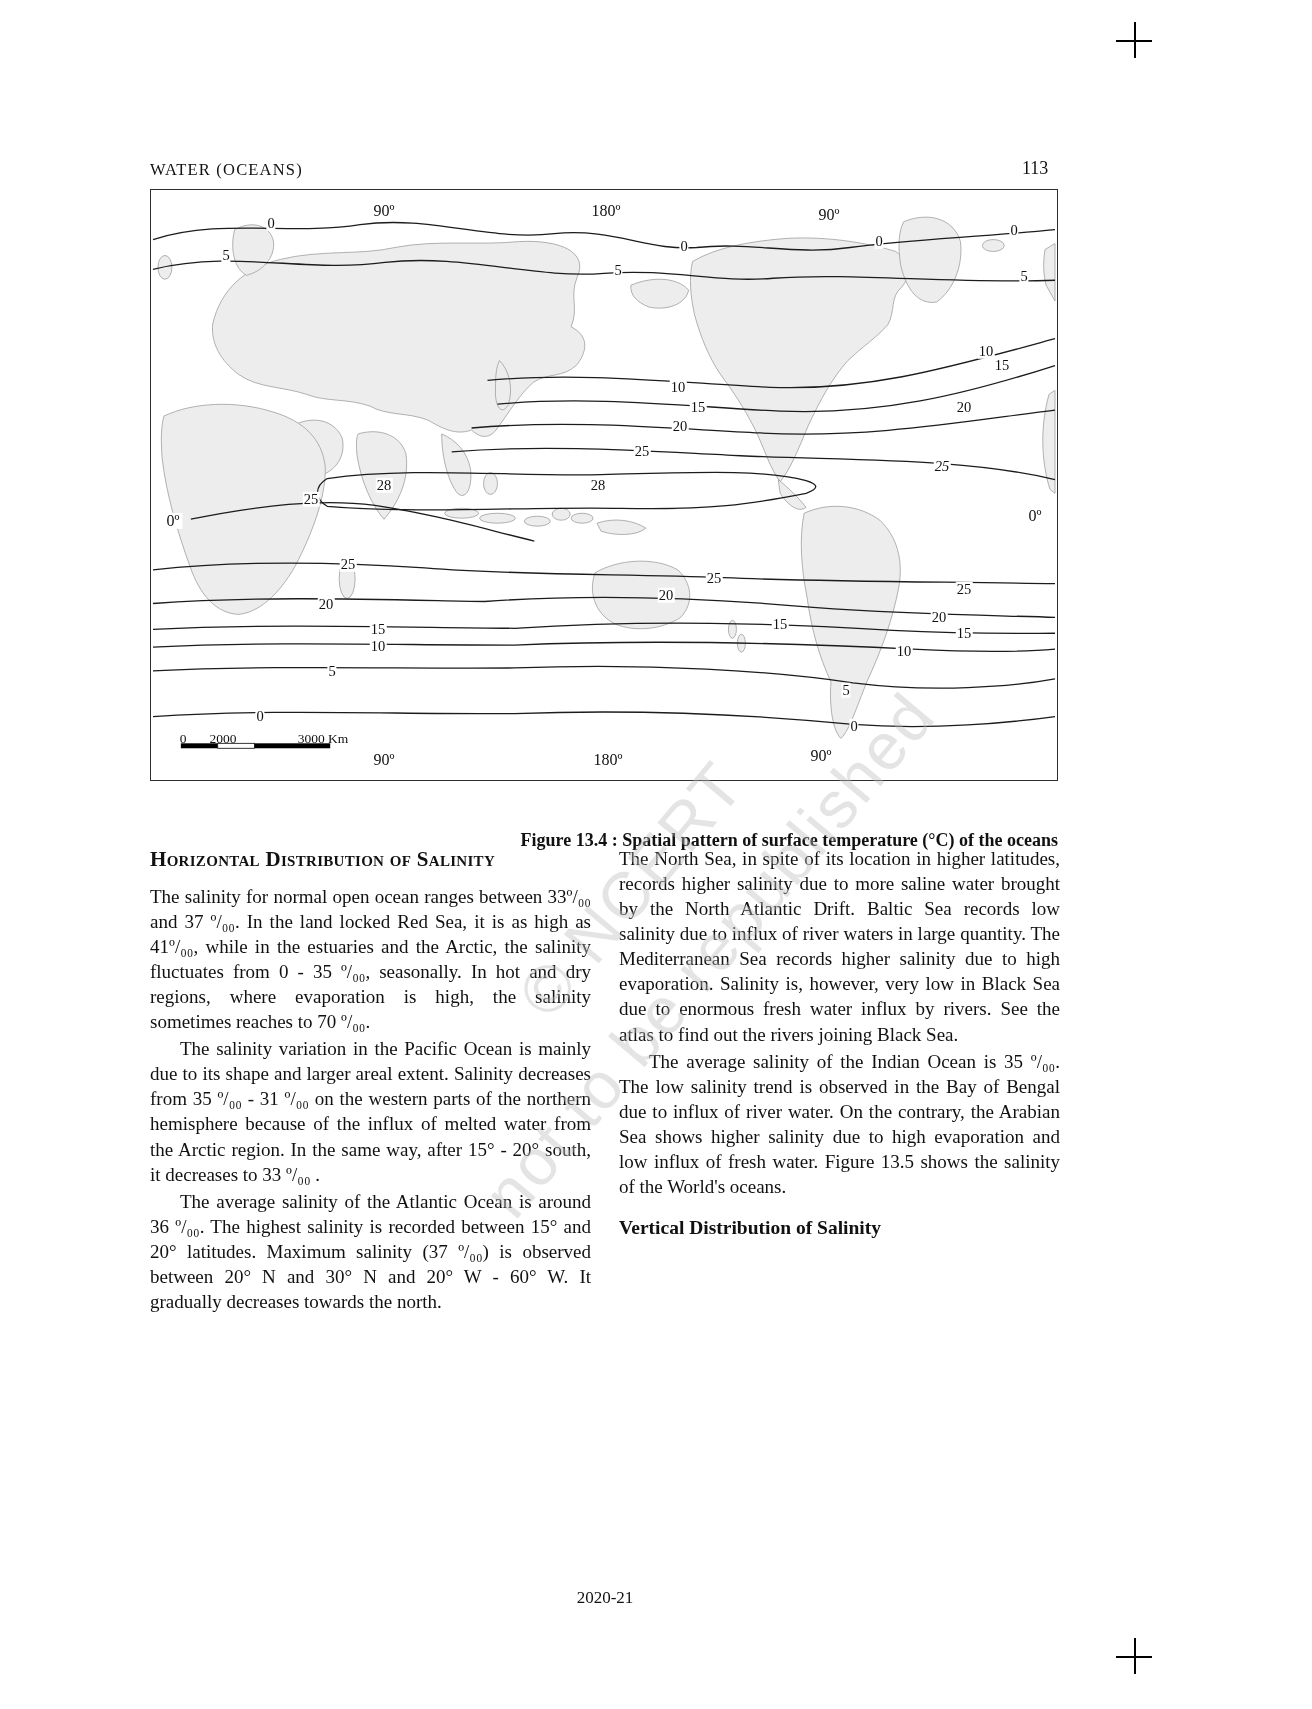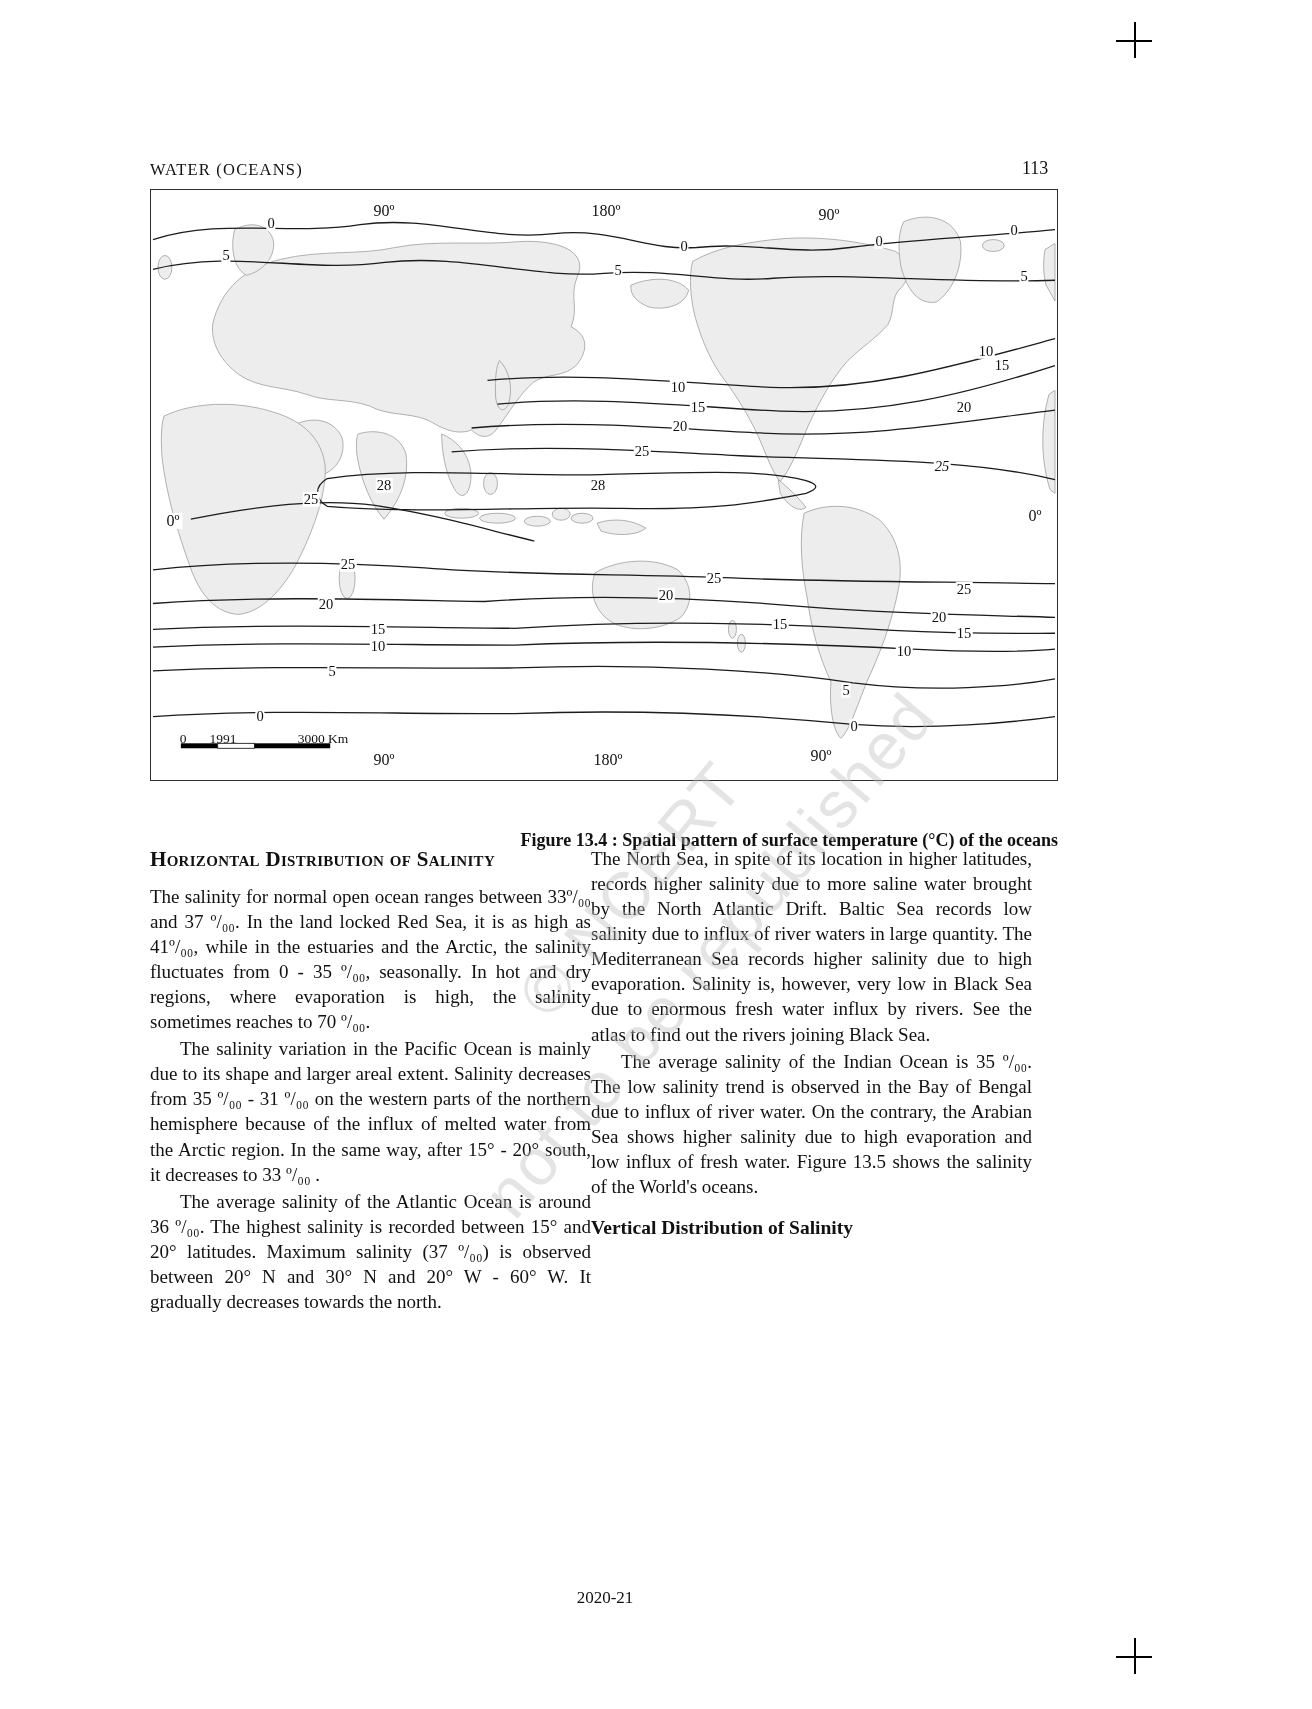--- a/index.html
+++ b/index.html
@@ -158,7 +158,7 @@
         <span class="map-label" style="left: 109px; top: 526px;">0</span>
         <span class="map-label" style="left: 703px; top: 536px;">0</span>
         <span class="map-label scale" style="left: 32px; top: 549px;">0</span>
-        <span class="map-label scale" style="left: 72px; top: 549px;">1991</span>
+        <span class="map-label scale" style="left: 72px; top: 549px;">2000</span>
         <span class="map-label scale" style="left: 172px; top: 549px;">3000 Km</span>
       </div>
   </div>

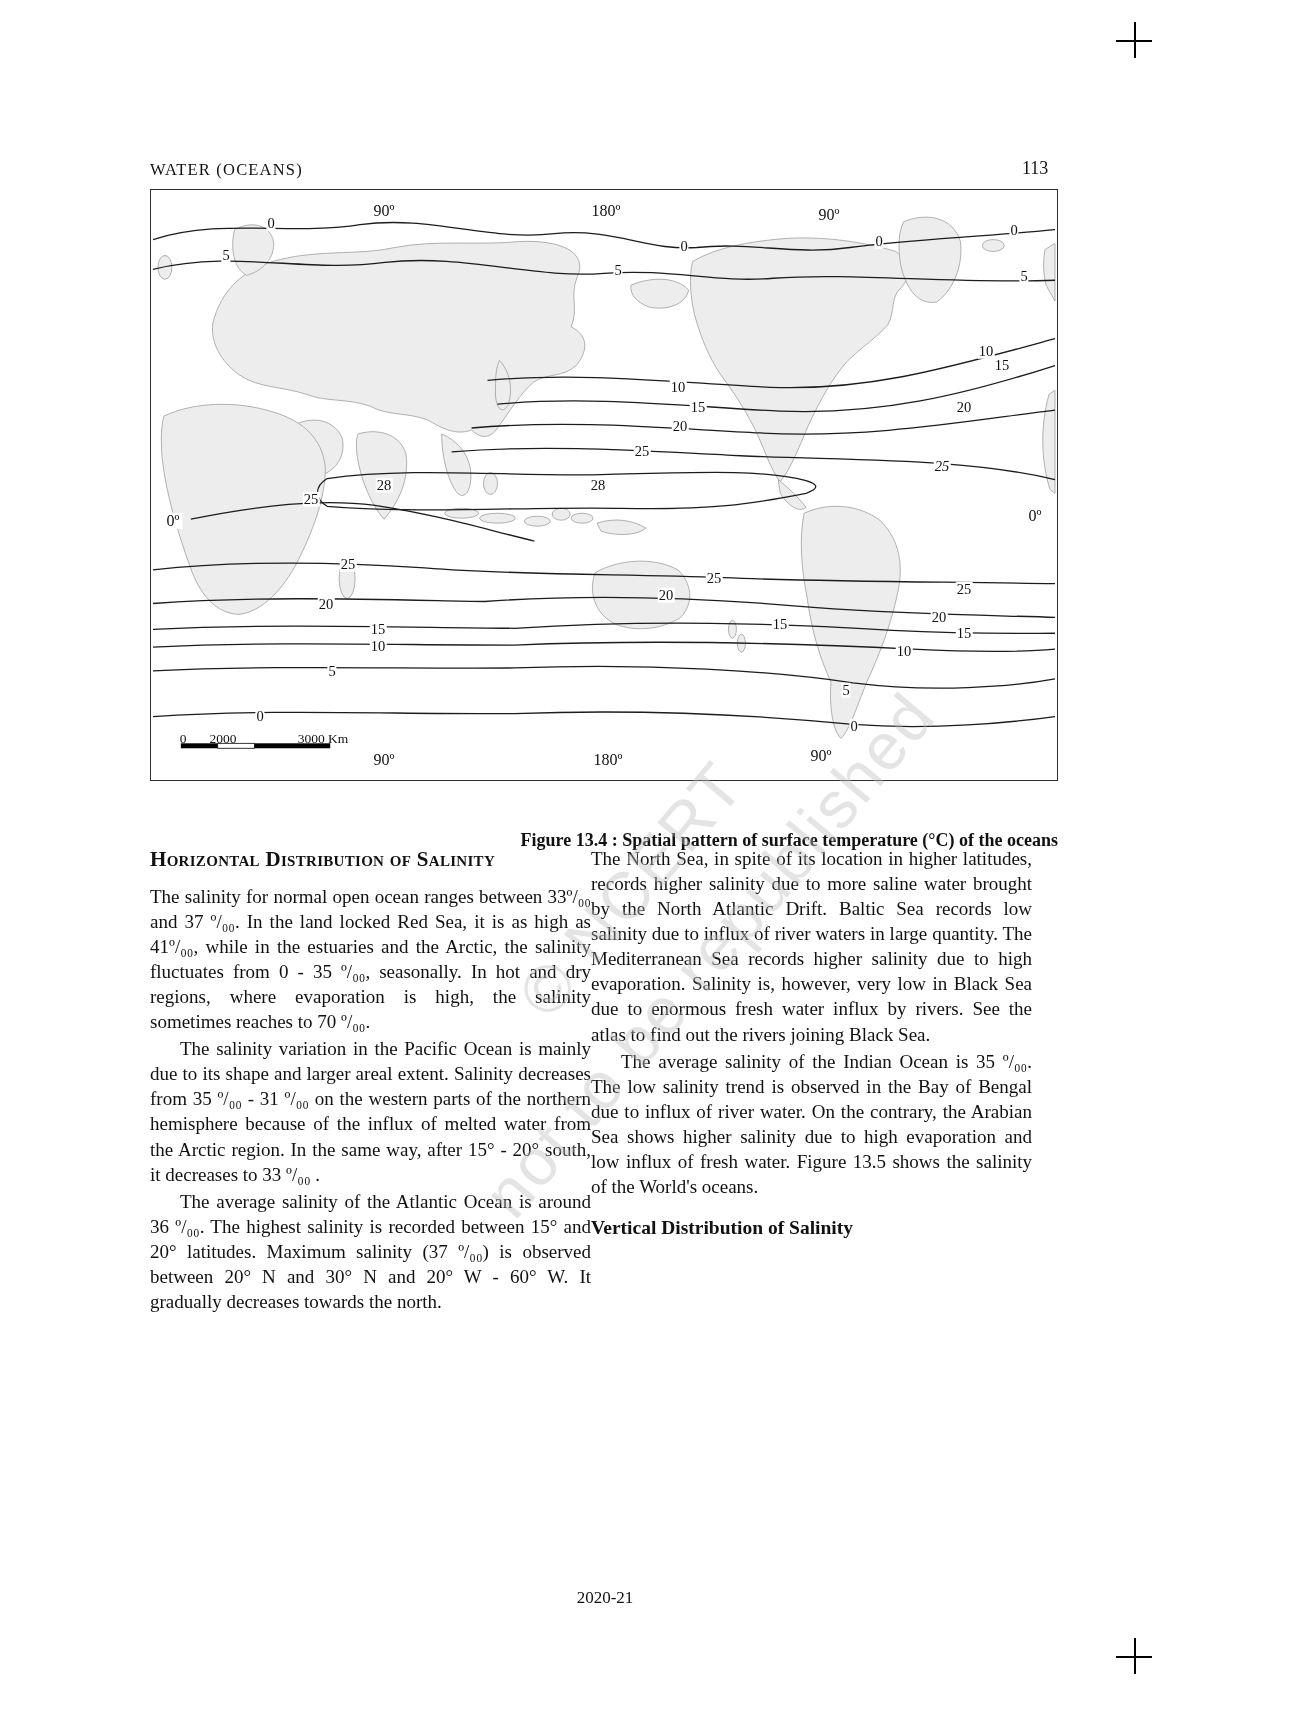--- a/index.html
+++ b/index.html
@@ -25,7 +25,7 @@
     font-weight:bold;font-size:18px;}
 
   
-  .columns{position:absolute;left:150px;top:846px;width:910px;display:flex;}
+  .columns{position:absolute;left:150px;top:846px;width:910px;display:flex;gap:28px;}
   .col{width:441px;font-size:19px;line-height:1.32;text-align:justify;}
   .col p{margin:0 0 2px 0;}
   .col p.indent{text-indent:30px;}

